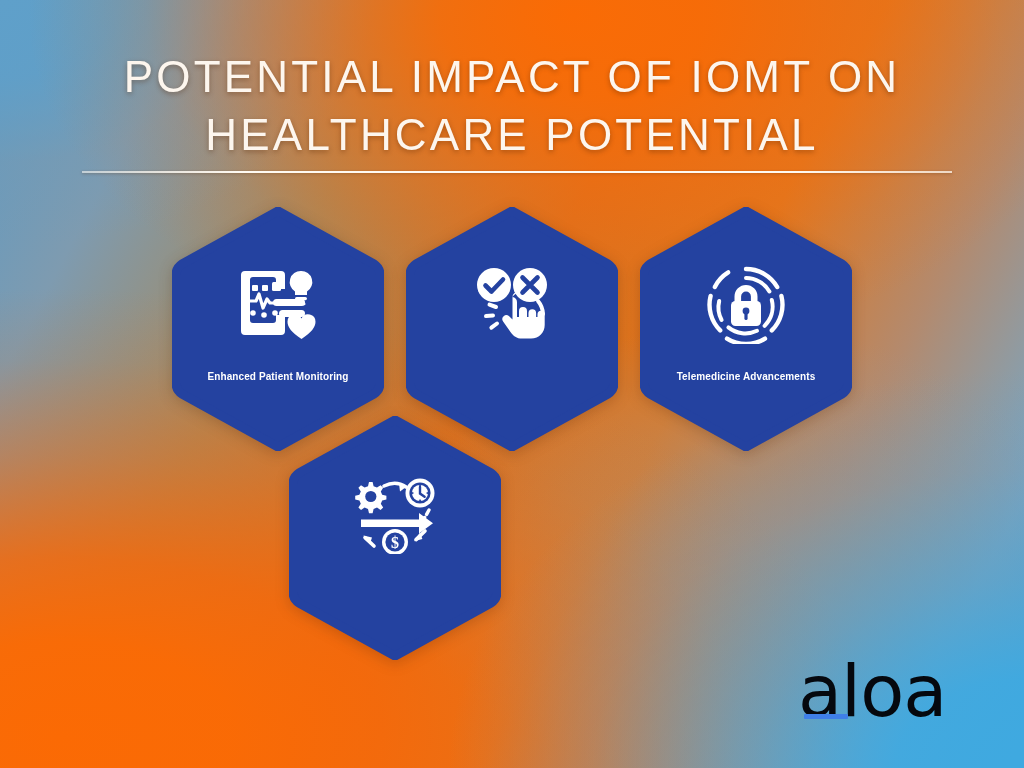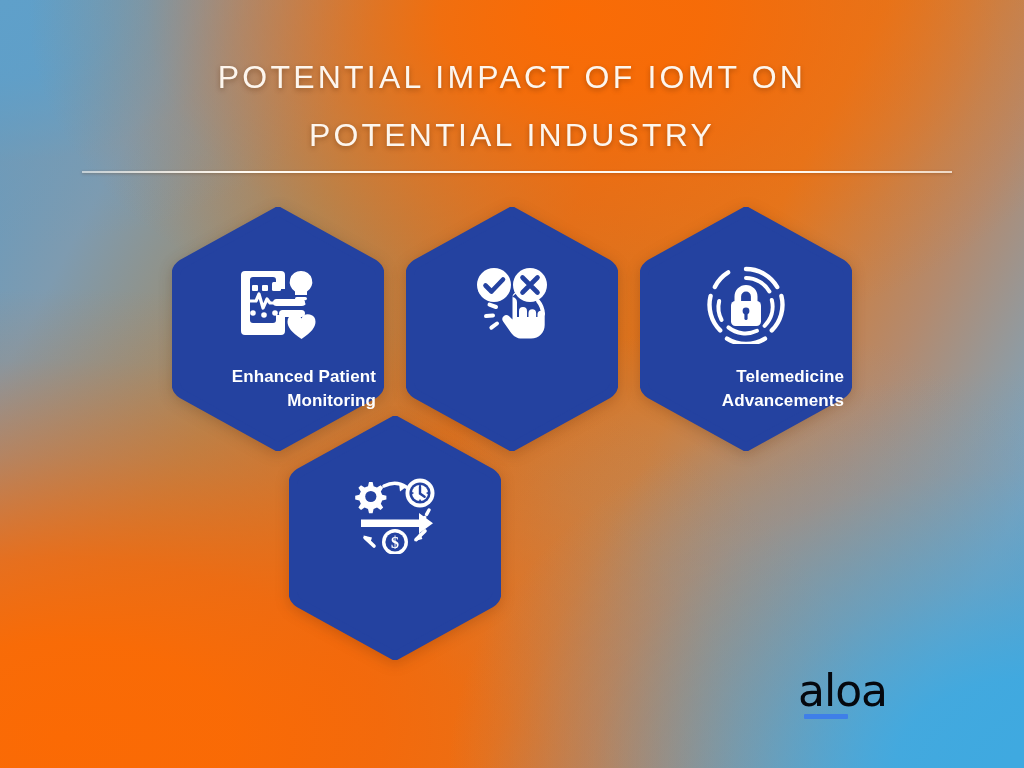--- a/index.html
+++ b/index.html
@@ -89,7 +89,7 @@
     z-index: 4;
   }
   #title-line1, #title-line2 {
-    font-size: 32px;
+    font-size: 44px;
     font-weight: 400;
     letter-spacing: 3.2px;
     color: #fdf6ee;

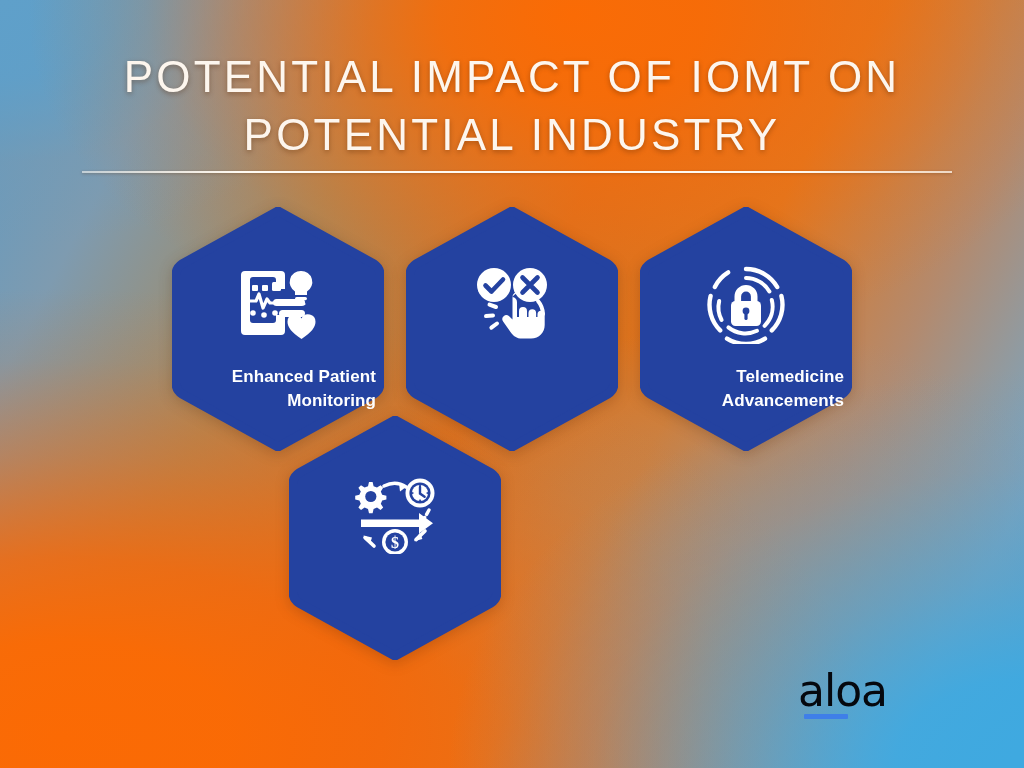--- a/index.html
+++ b/index.html
@@ -207,7 +207,7 @@
 
   <div id="title-block">
     <div id="title-line1">POTENTIAL IMPACT OF IOMT ON</div>
-    <div id="title-line2">POTENTIAL INDUSTRY</div>
+    <div id="title-line2">HEALTHCARE POTENTIAL</div>
   </div>
   <div id="title-divider"></div>
 

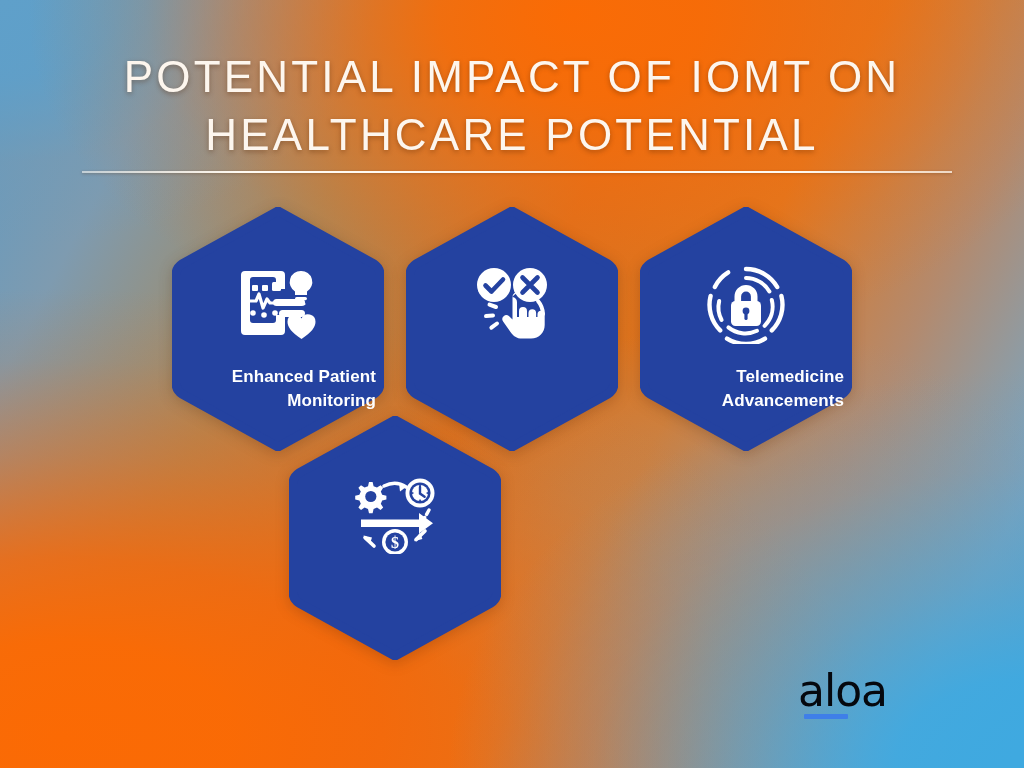--- a/index.html
+++ b/index.html
@@ -151,8 +151,8 @@
     left: 8px;
     top: 158px;
     width: 196px;
-    text-align: right;
-    font-size: 17px;
+    text-align: center;
+    font-size: 10px;
     font-weight: bold;
     line-height: 24px;
     color: #ffffff;

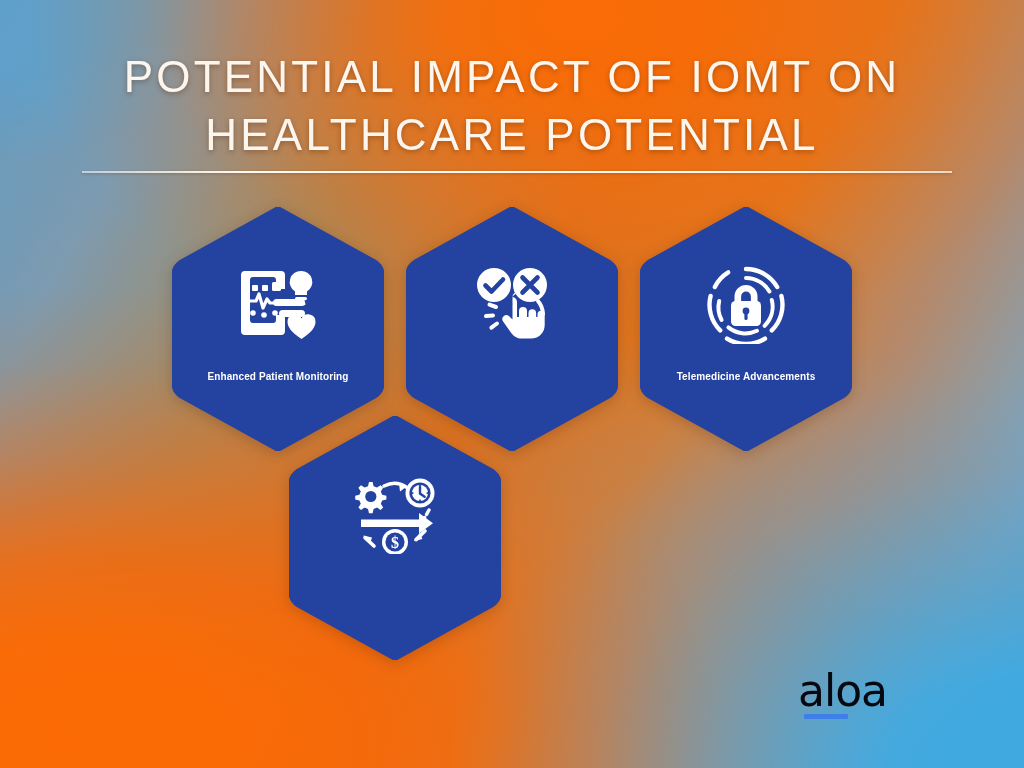--- a/index.html
+++ b/index.html
@@ -176,7 +176,7 @@
   }
   #logo-word {
     font-family: "DejaVu Sans", sans-serif;
-    font-size: 44px;
+    font-size: 72px;
     font-weight: 400;
     letter-spacing: -1px;
     color: #05080e;

